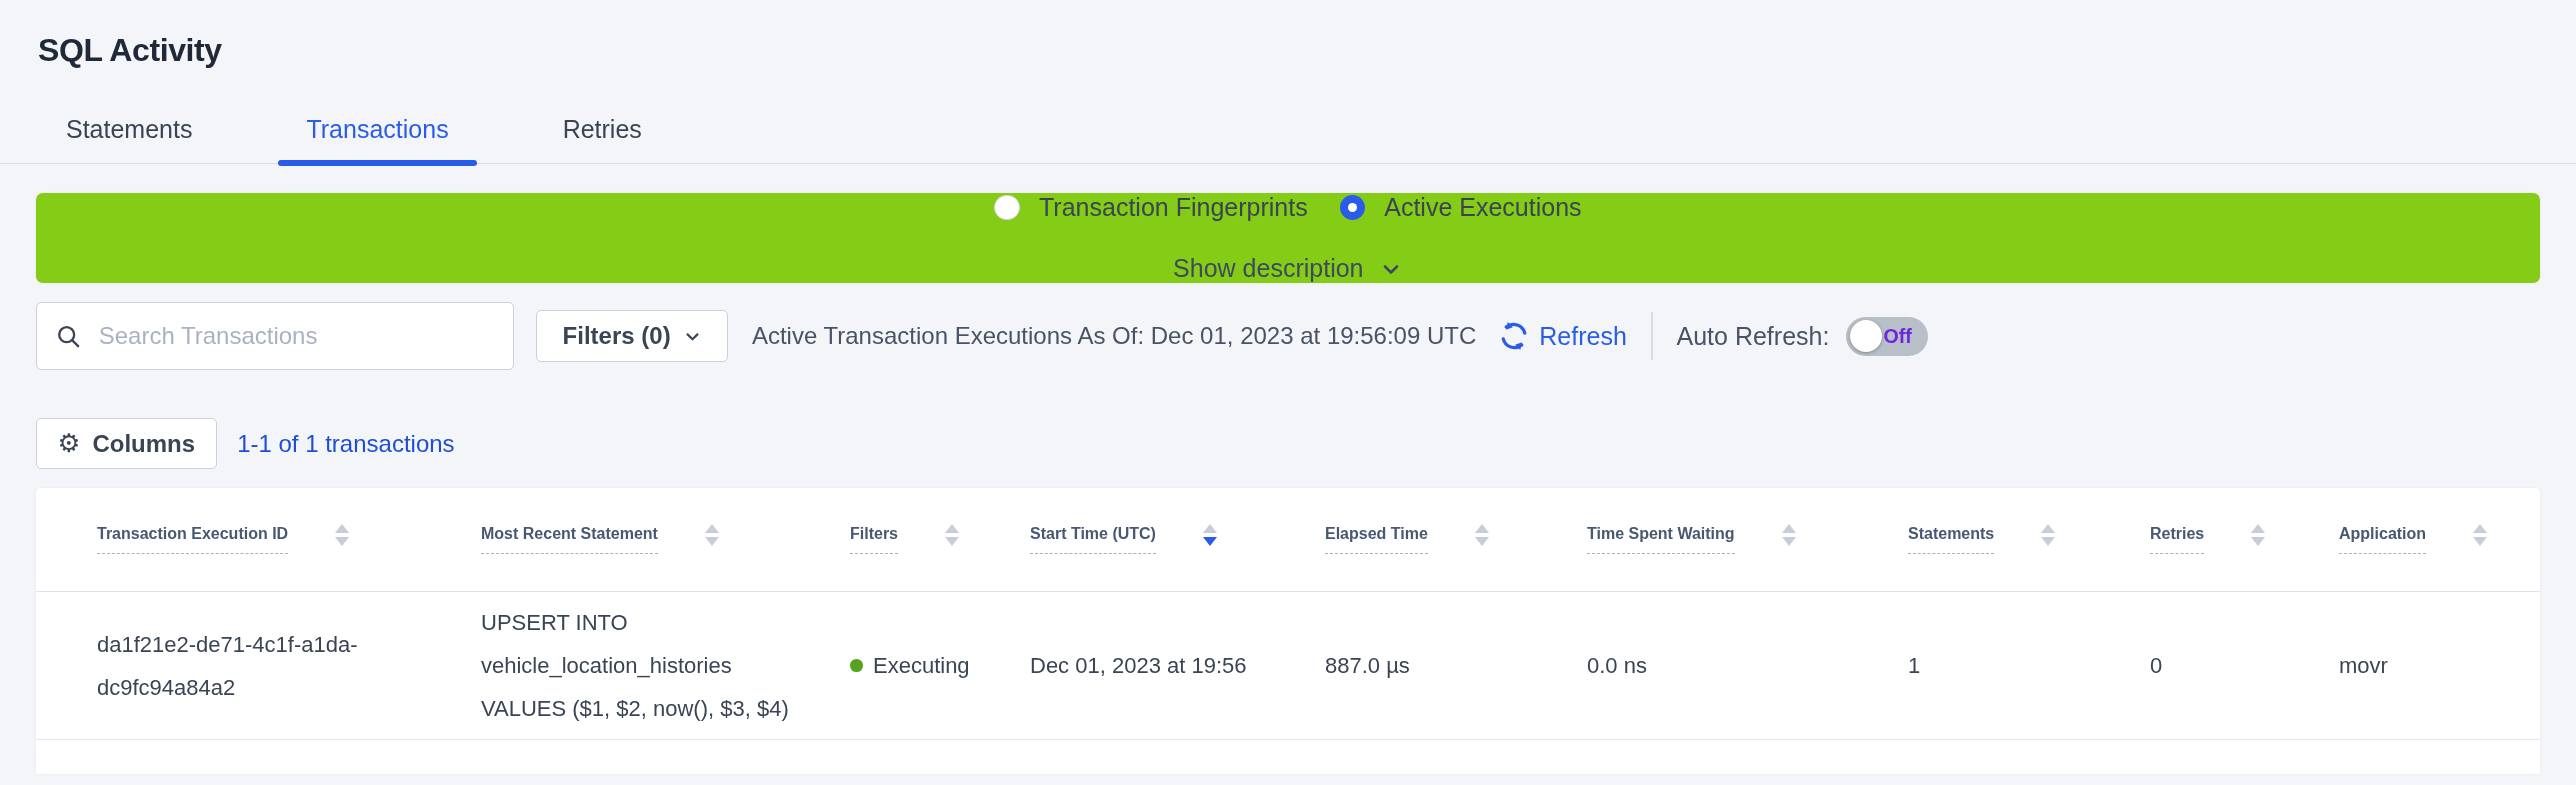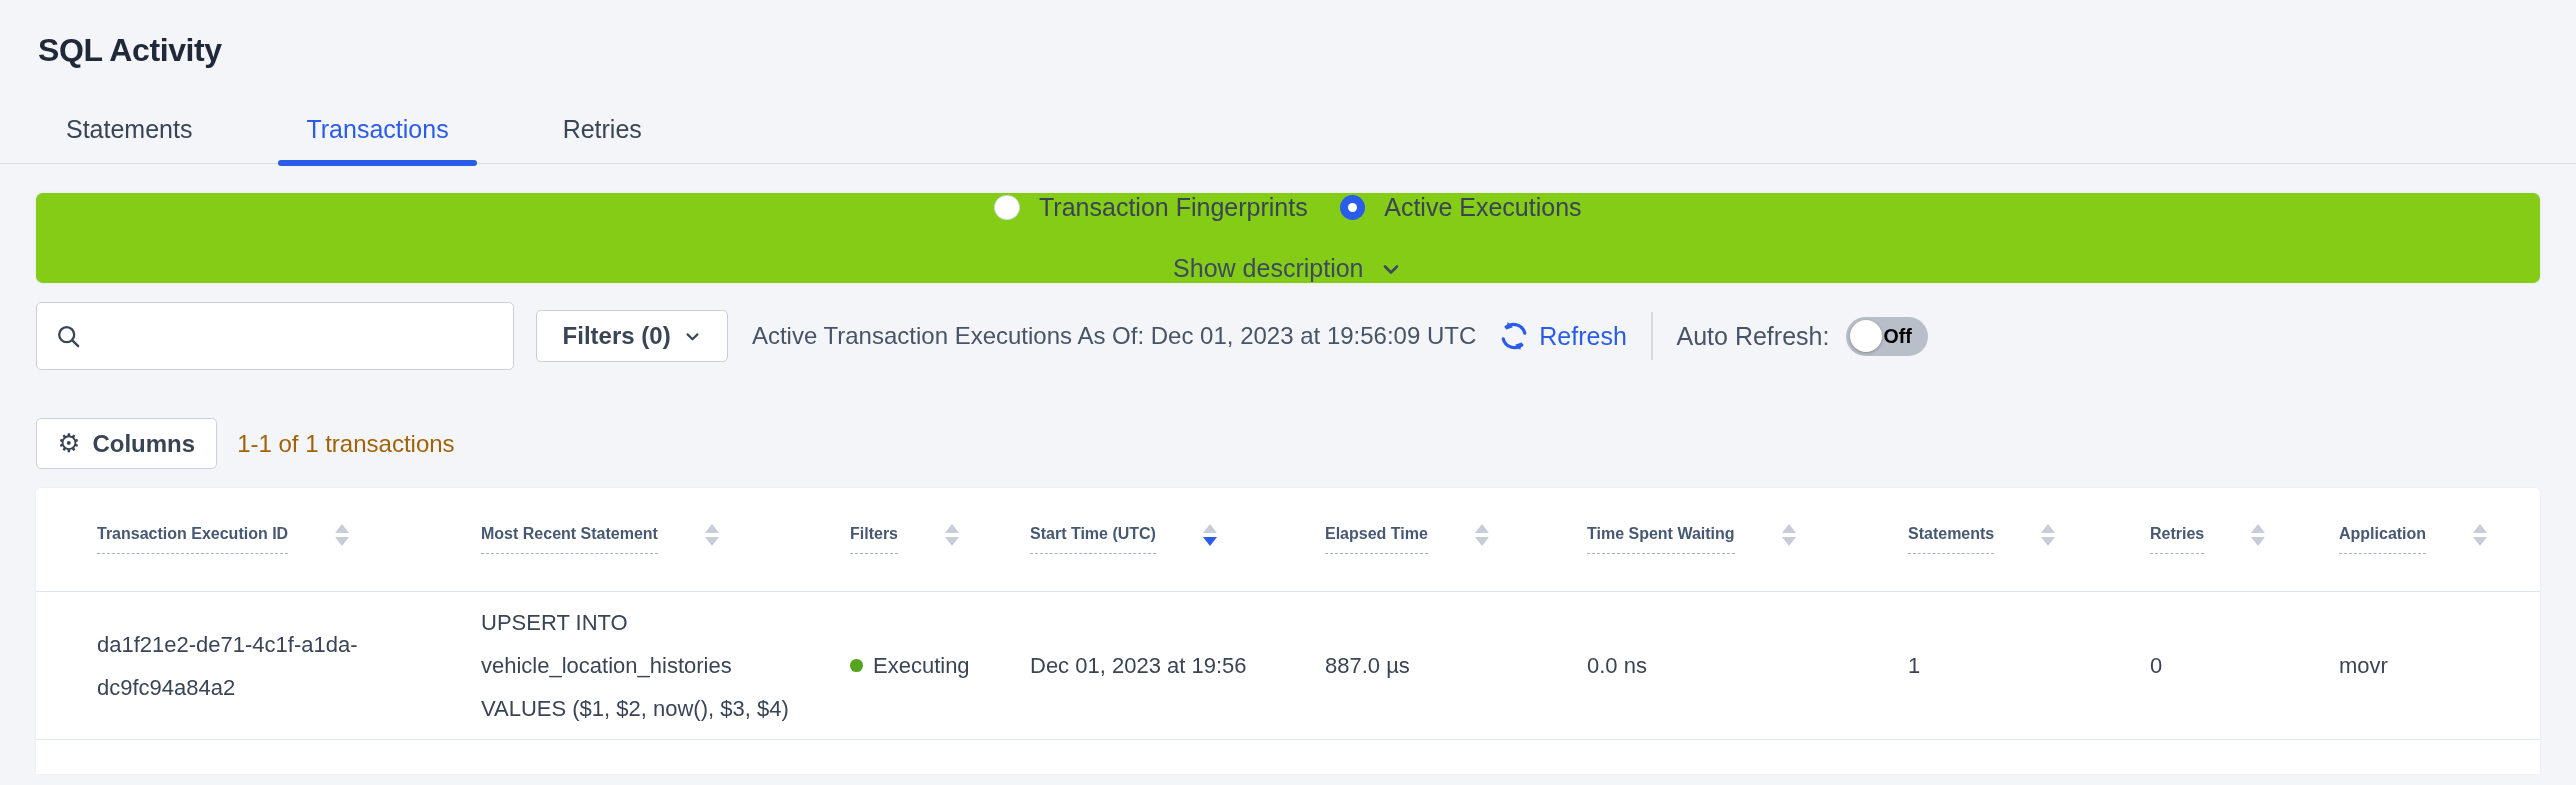--- a/index.html
+++ b/index.html
@@ -140,6 +140,7 @@
           <circle cx="10.5" cy="10.5" r="6.2" stroke="#394455" stroke-width="1.9"></circle>
           <line x1="15.2" y1="15.2" x2="20" y2="20" stroke="#394455" stroke-width="1.9" stroke-linecap="round"></line>
         </svg>
+      <input type="text" value="" placeholder="Search Transactions" style="">
     </div>
     <div class="filters-btn">
       <span>Filters (0)</span>

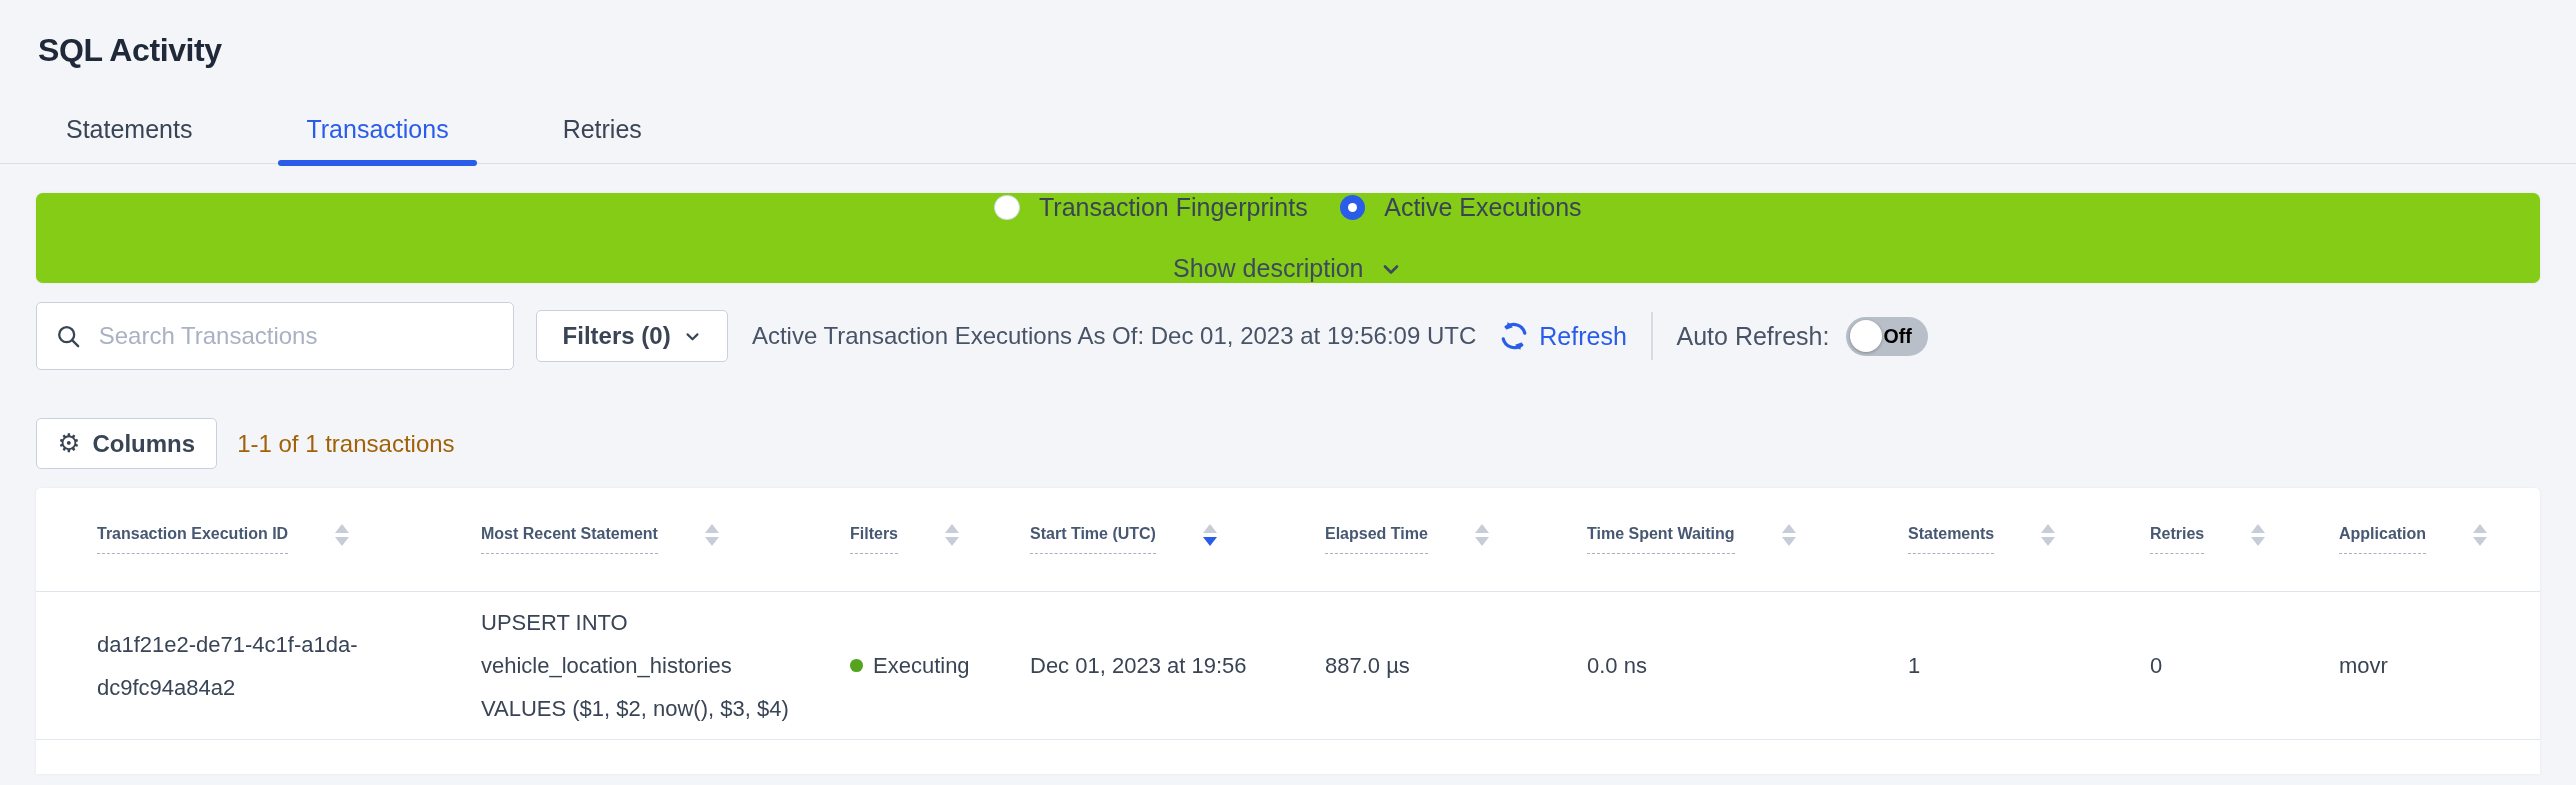--- a/index.html
+++ b/index.html
@@ -66,7 +66,7 @@
   .autorefresh { display:flex; align-items:center; gap:17px; font-size:25px; color:#475366; white-space:nowrap; }
   .toggle { width:82px; height:39px; border-radius:19.6px; background:#b9bfc9; position:relative; display:flex; align-items:center; cursor:pointer; }
   .knob { position:absolute; left:3.4px; top:3.4px; width:32px; height:32px; border-radius:50%; background:#fff; box-shadow:0 0.9px 3.4px rgba(0,0,0,.3); }
-  .toggle-label { margin-left:37px; color:#000000; font-weight:700; font-size:19.6px; }
+  .toggle-label { margin-left:37px; color:#6d28d9; font-weight:700; font-size:19.6px; }
   
   .columns-row { margin:48px 36px 0; display:flex; align-items:center; gap:20.5px; }
   .columns-btn {

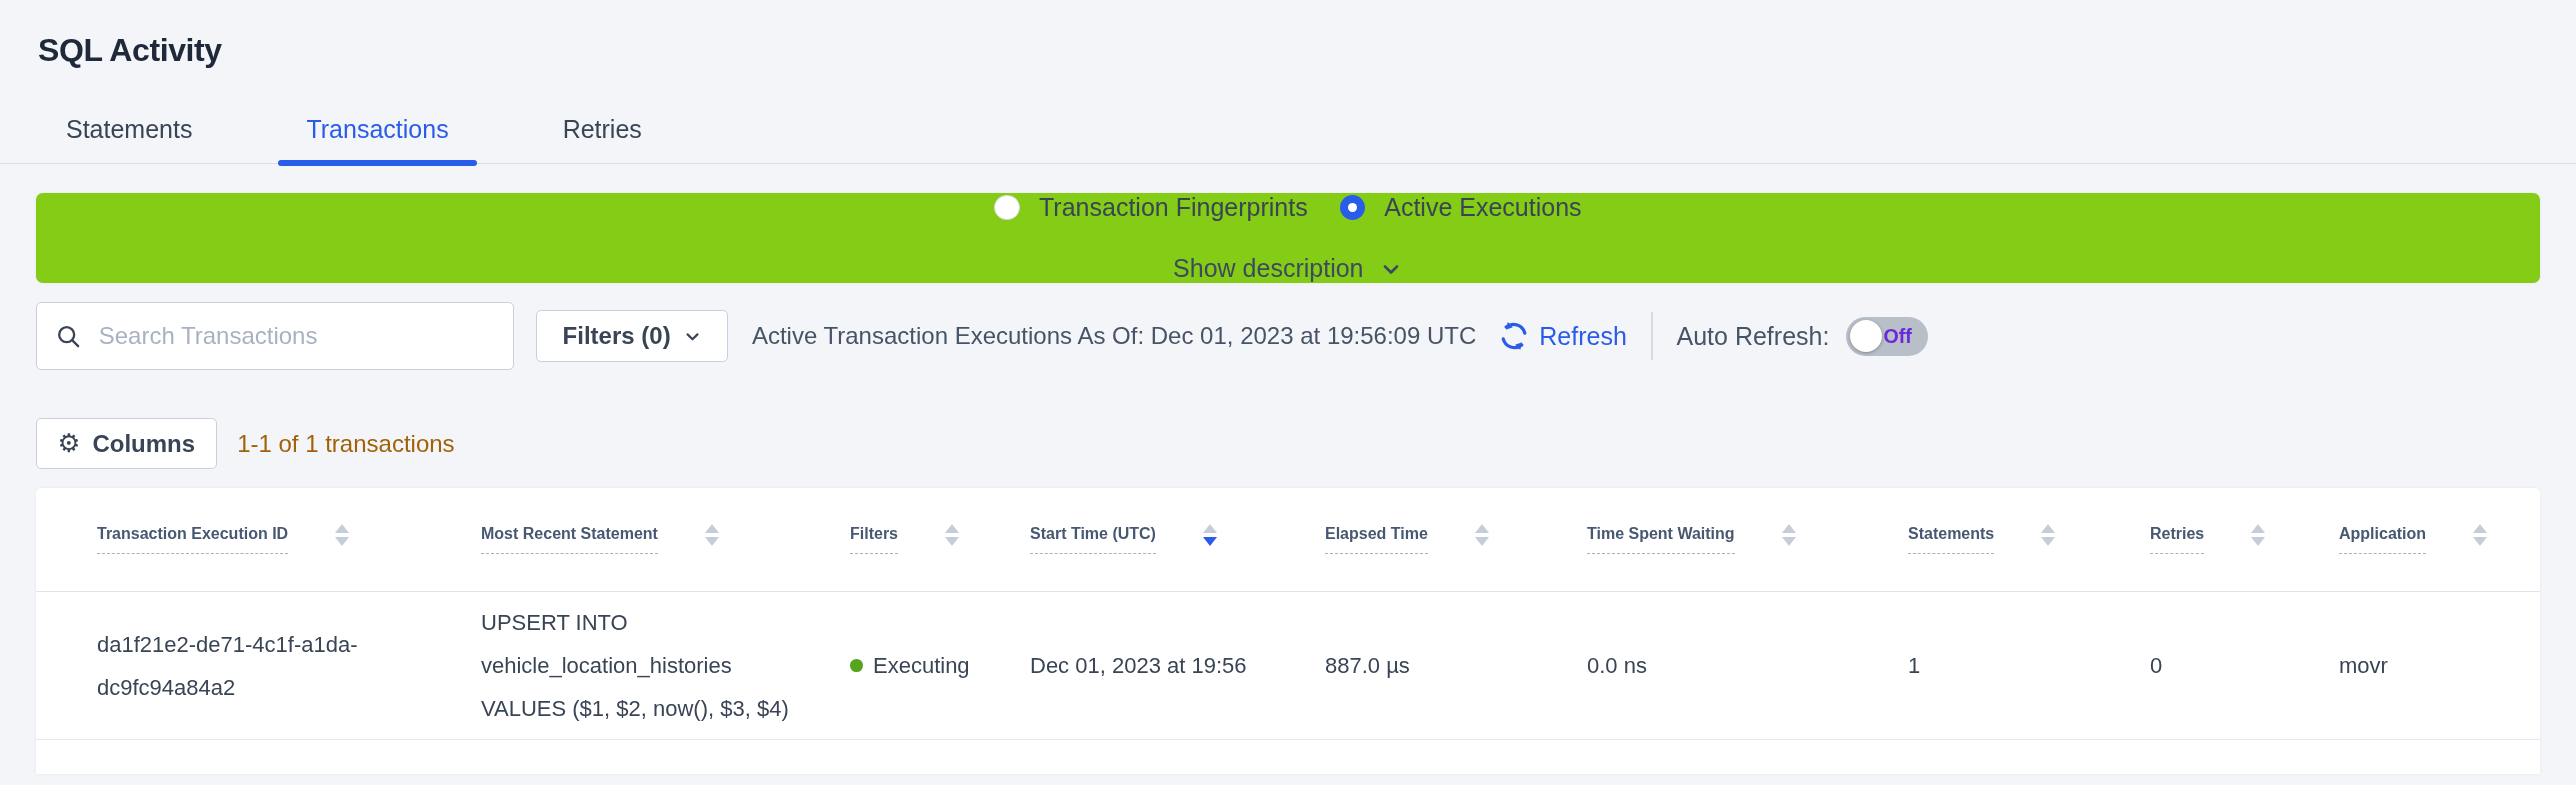--- a/index.html
+++ b/index.html
@@ -75,7 +75,7 @@
     font-size:24px; font-weight:700; color:#394455; cursor:pointer;
   }
   .gear { font-family:"DejaVu Sans", sans-serif; font-size:25.6px; font-weight:400; color:#394455; line-height:1; }
-  .count { font-size:24px; color:#a16207; }
+  .count { font-size:24px; color:#1d4ed8; }
   
   .table-card {
     margin:19px 36px 0; background:#fff; border-radius:5.1px 5.1px 0 0; height:286px;

